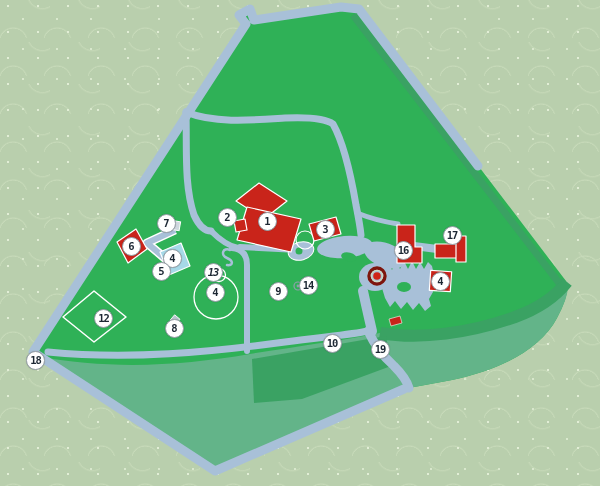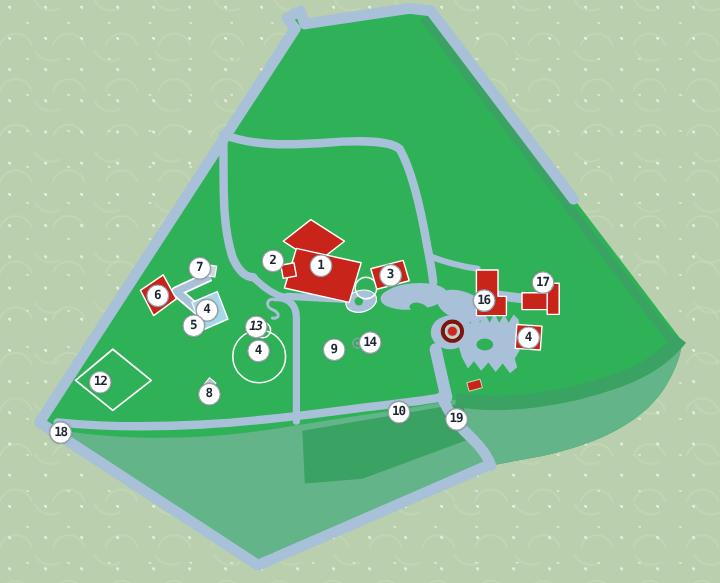--- a/index.html
+++ b/index.html
@@ -127,7 +127,7 @@
       <div class="marker" style="left: 268.5px; top: 281.5px;">9</div>
       <div class="marker" style="left: 298.5px; top: 275.5px;">14</div>
       <div class="marker" style="left: 322.5px; top: 333.5px;">10</div>
-      <div class="marker" style="left: 74px; top: 308.5px;">12</div>
+      <div class="marker" style="left: 94px; top: 308.5px;">12</div>
       <div class="marker" style="left: 203.5px; top: 262.5px; font-style: italic;">13</div>
       <div class="marker" style="left: 205.5px; top: 282.5px;">4</div>
       <div class="marker" style="left: 430.5px; top: 271.5px;">4</div>

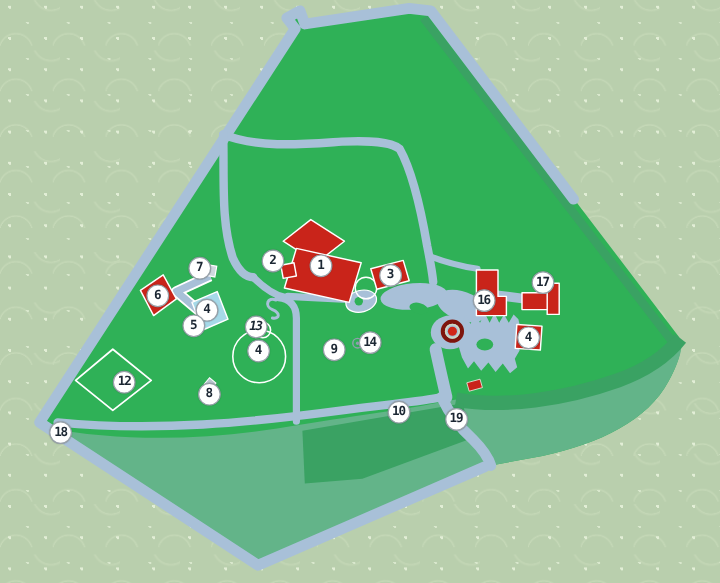--- a/index.html
+++ b/index.html
@@ -133,7 +133,7 @@
       <div class="marker" style="left: 430.5px; top: 271.5px;">4</div>
       <div class="marker" style="left: 393.5px; top: 240.5px;">16</div>
       <div class="marker" style="left: 442.5px; top: 226px;">17</div>
-      <div class="marker" style="left: 41px; top: 350.5px;">18</div>
+      <div class="marker" style="left: 26px; top: 350.5px;">18</div>
       <div class="marker" style="left: 370.5px; top: 340px;">19</div>
     </div>
 </div>

